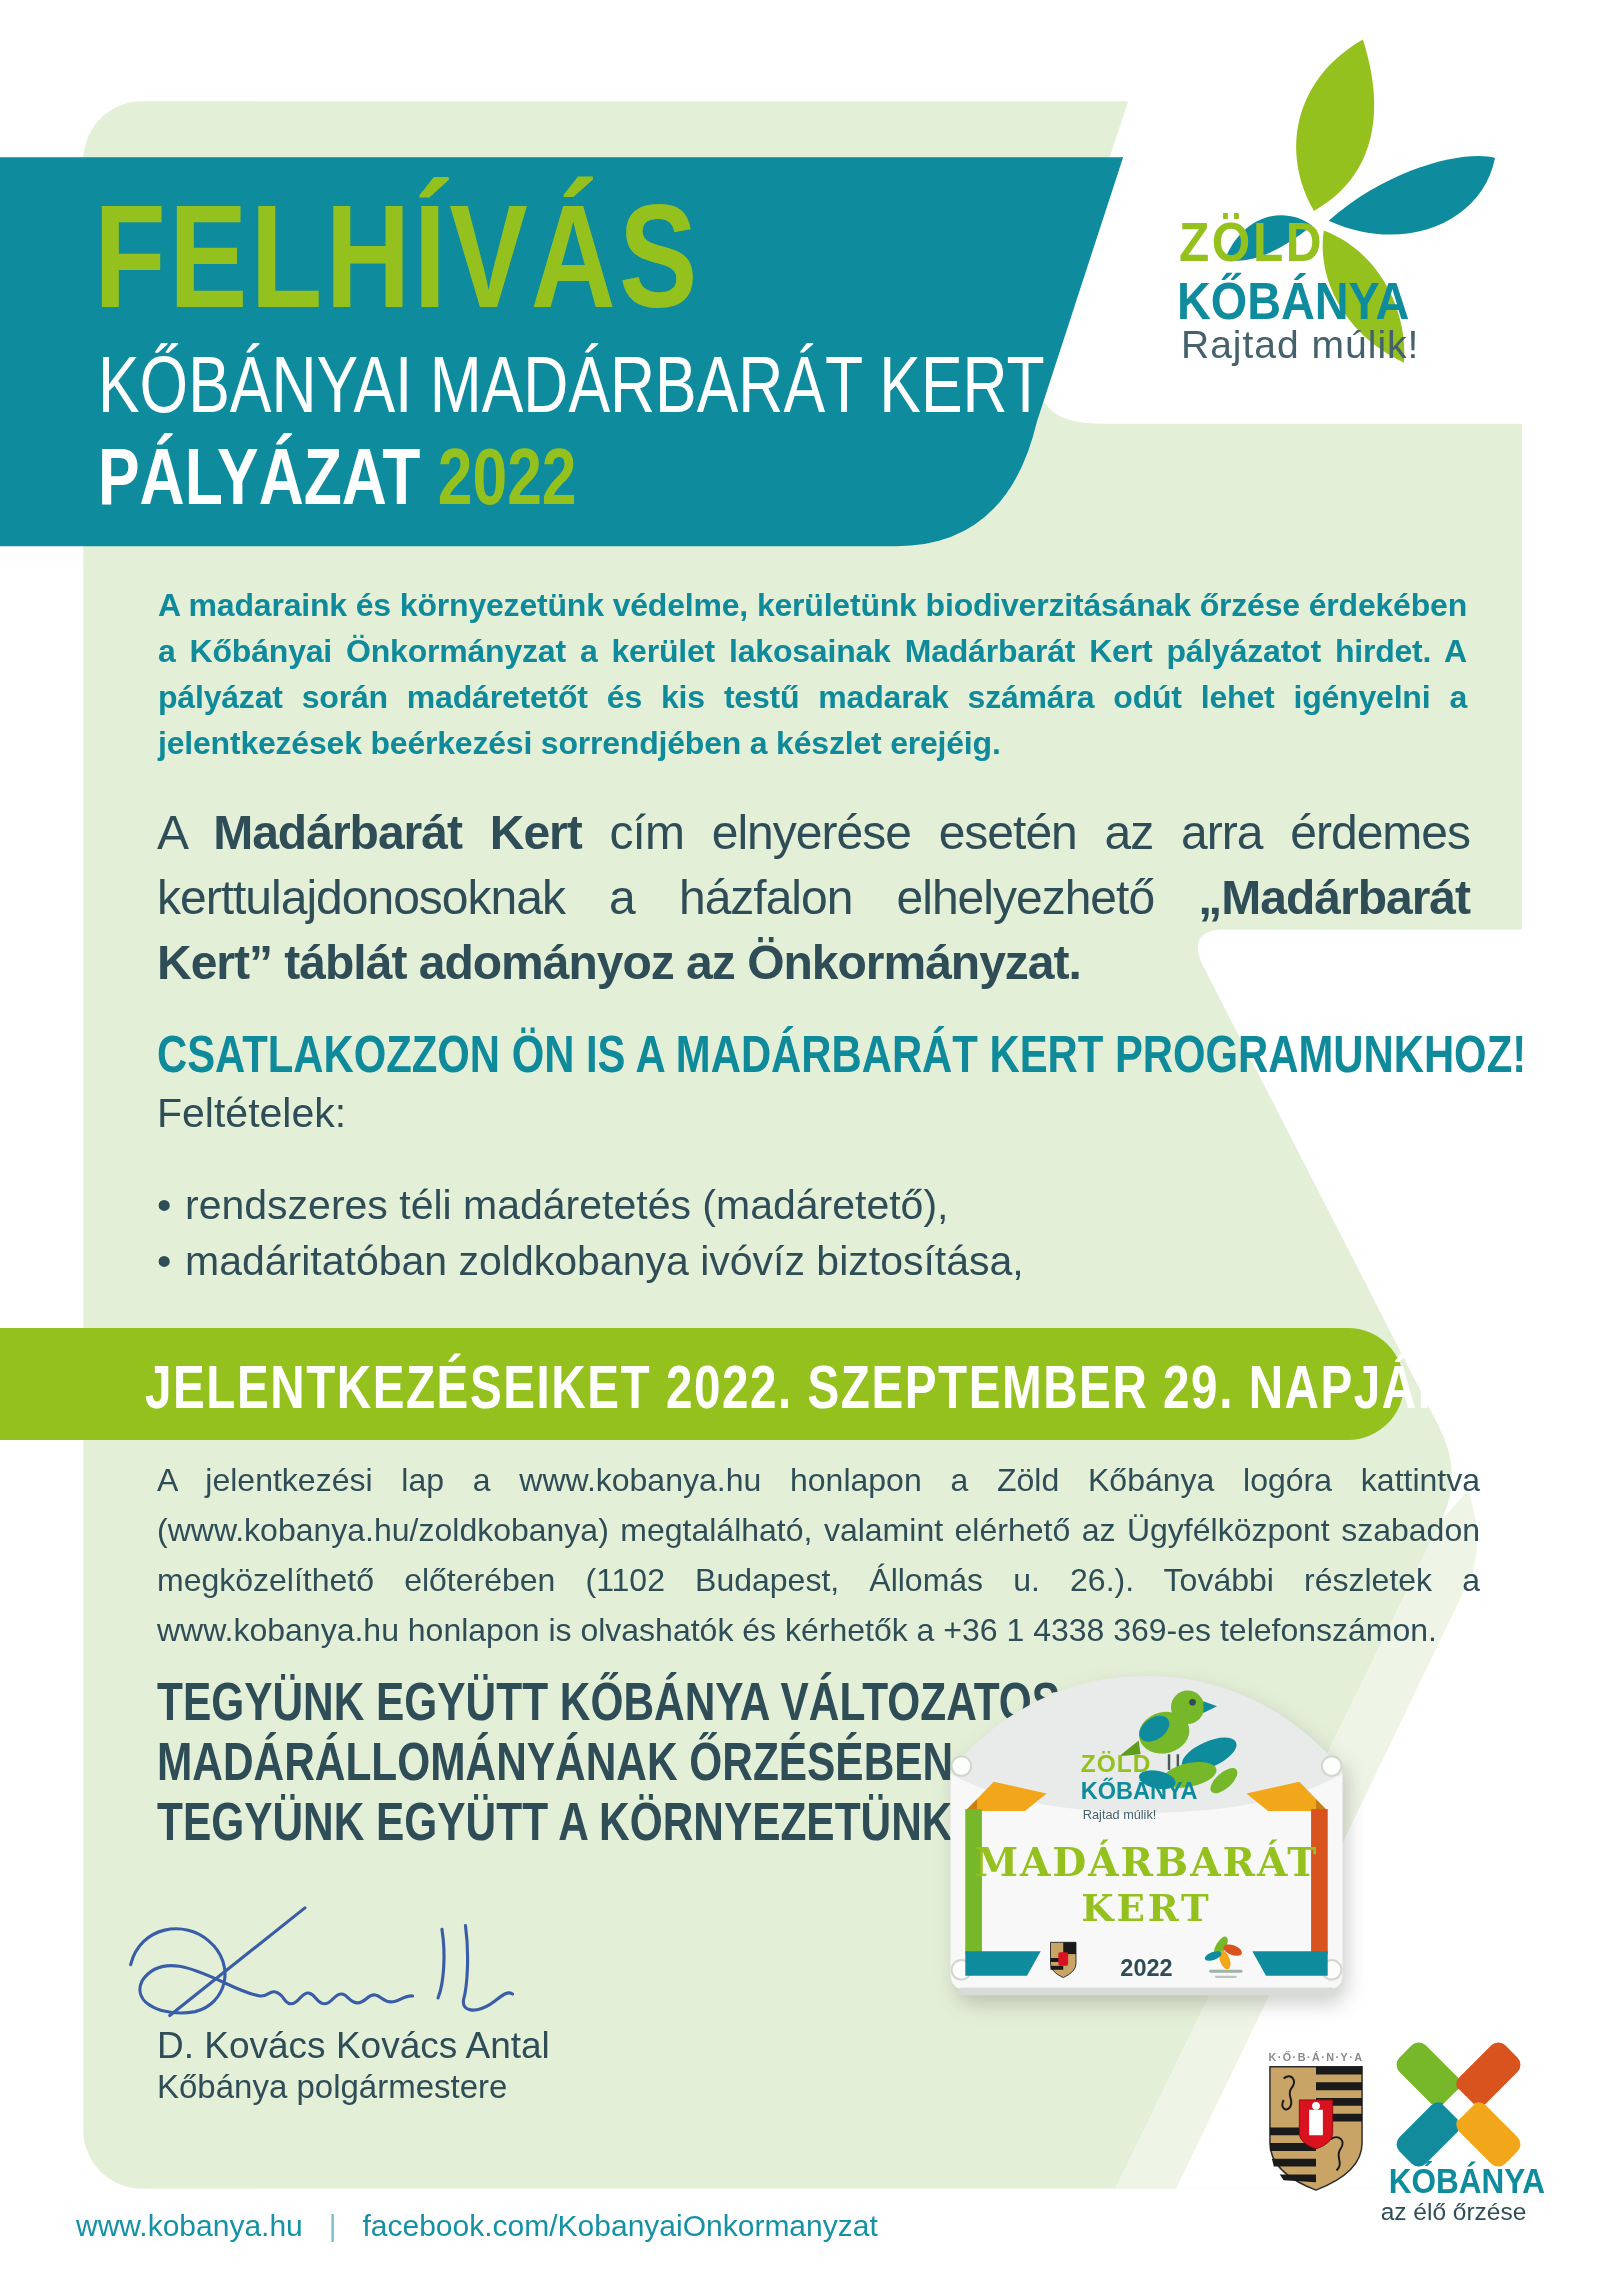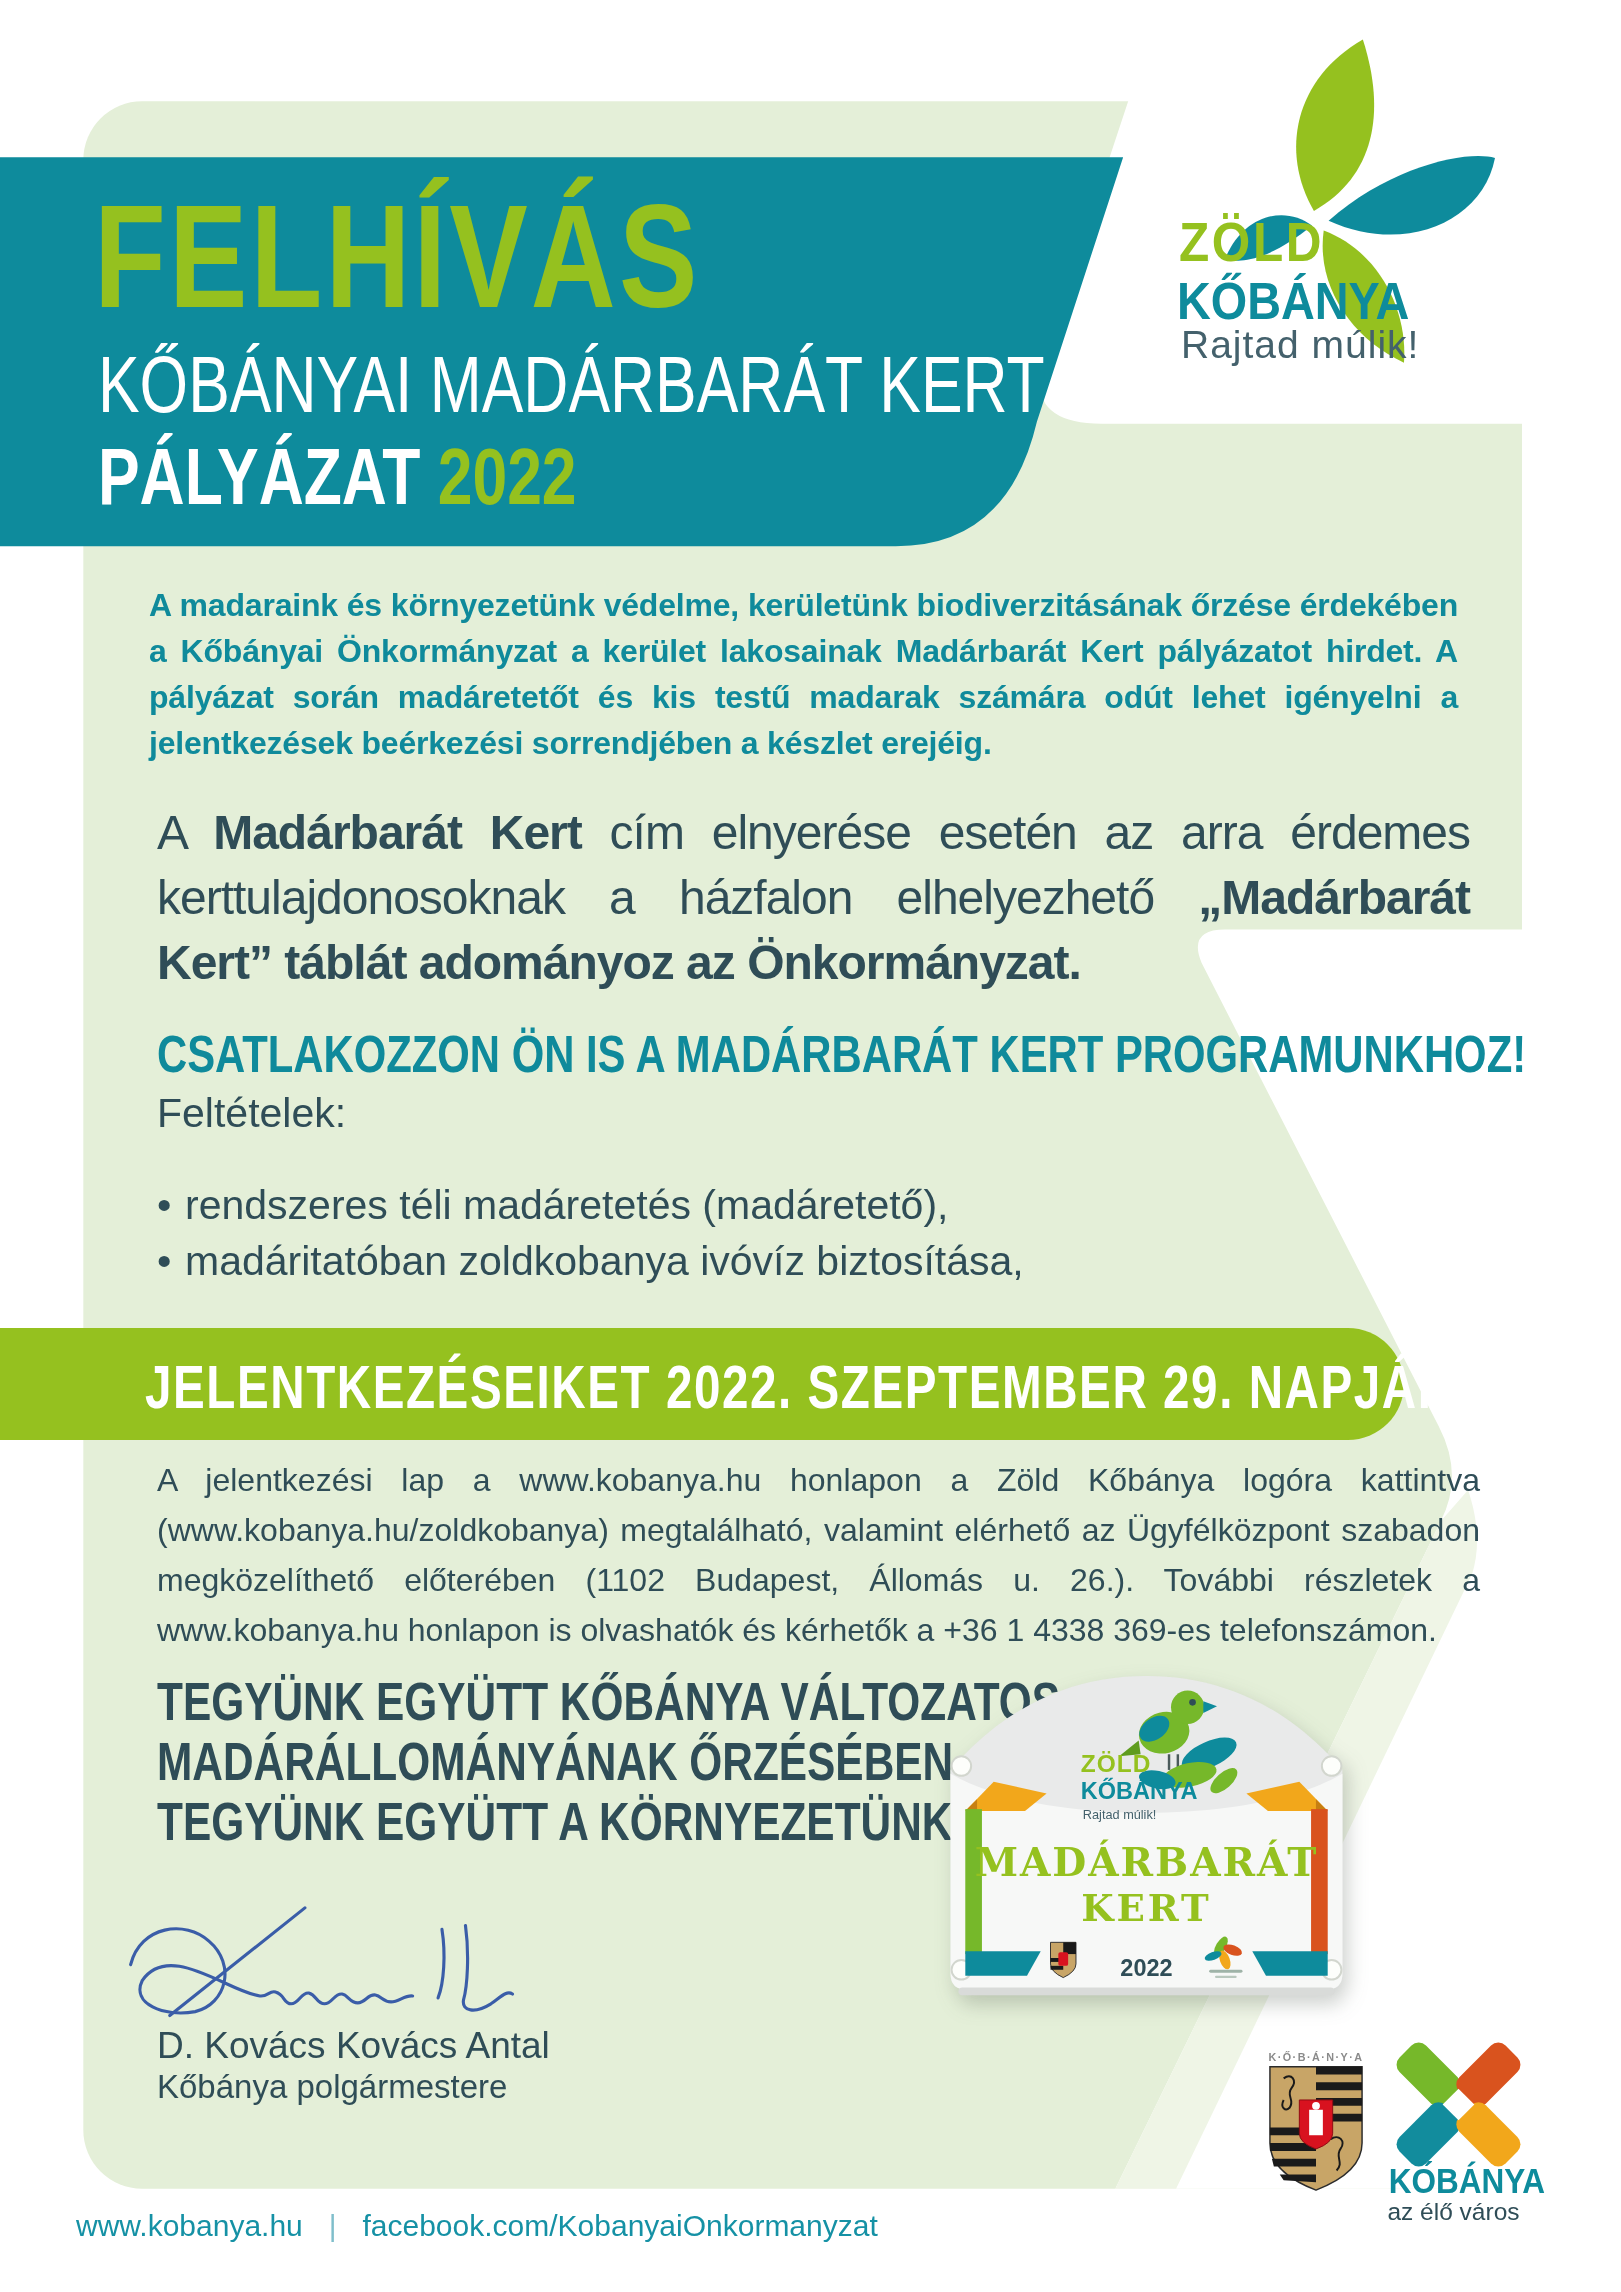--- a/index.html
+++ b/index.html
@@ -16,7 +16,7 @@
   .logo-zold{left:1179px;top:210px;font-size:55px;font-weight:800;letter-spacing:2.9px;color:#95C11F;}
   .logo-kobanya{left:1177px;top:271px;font-size:52px;font-weight:800;letter-spacing:0px;color:#0E8B9C;}
   .logo-tagline{left:1181px;top:323px;font-size:39px;font-weight:400;color:#44616C;letter-spacing:1px;}
-  #p1{left:149px;top:582px;width:1309px;font-size:32px;font-weight:700;line-height:46px;color:#0F8A9B;text-align:justify;letter-spacing:-0.2px;}
+  #p1{left:158px;top:582px;width:1309px;font-size:32px;font-weight:700;line-height:46px;color:#0F8A9B;text-align:justify;letter-spacing:-0.2px;}
   #p2{left:157px;top:800px;width:1313px;font-size:48px;font-weight:400;line-height:65px;color:#2F4D57;text-align:justify;letter-spacing:-1px;}
   #join-heading{left:157px;top:1029px;font-size:51px;font-weight:800;color:#0F8A9B;line-height:1;}
   #conditions{left:157px;top:1090px;font-size:41px;font-weight:400;color:#2F4D57;}

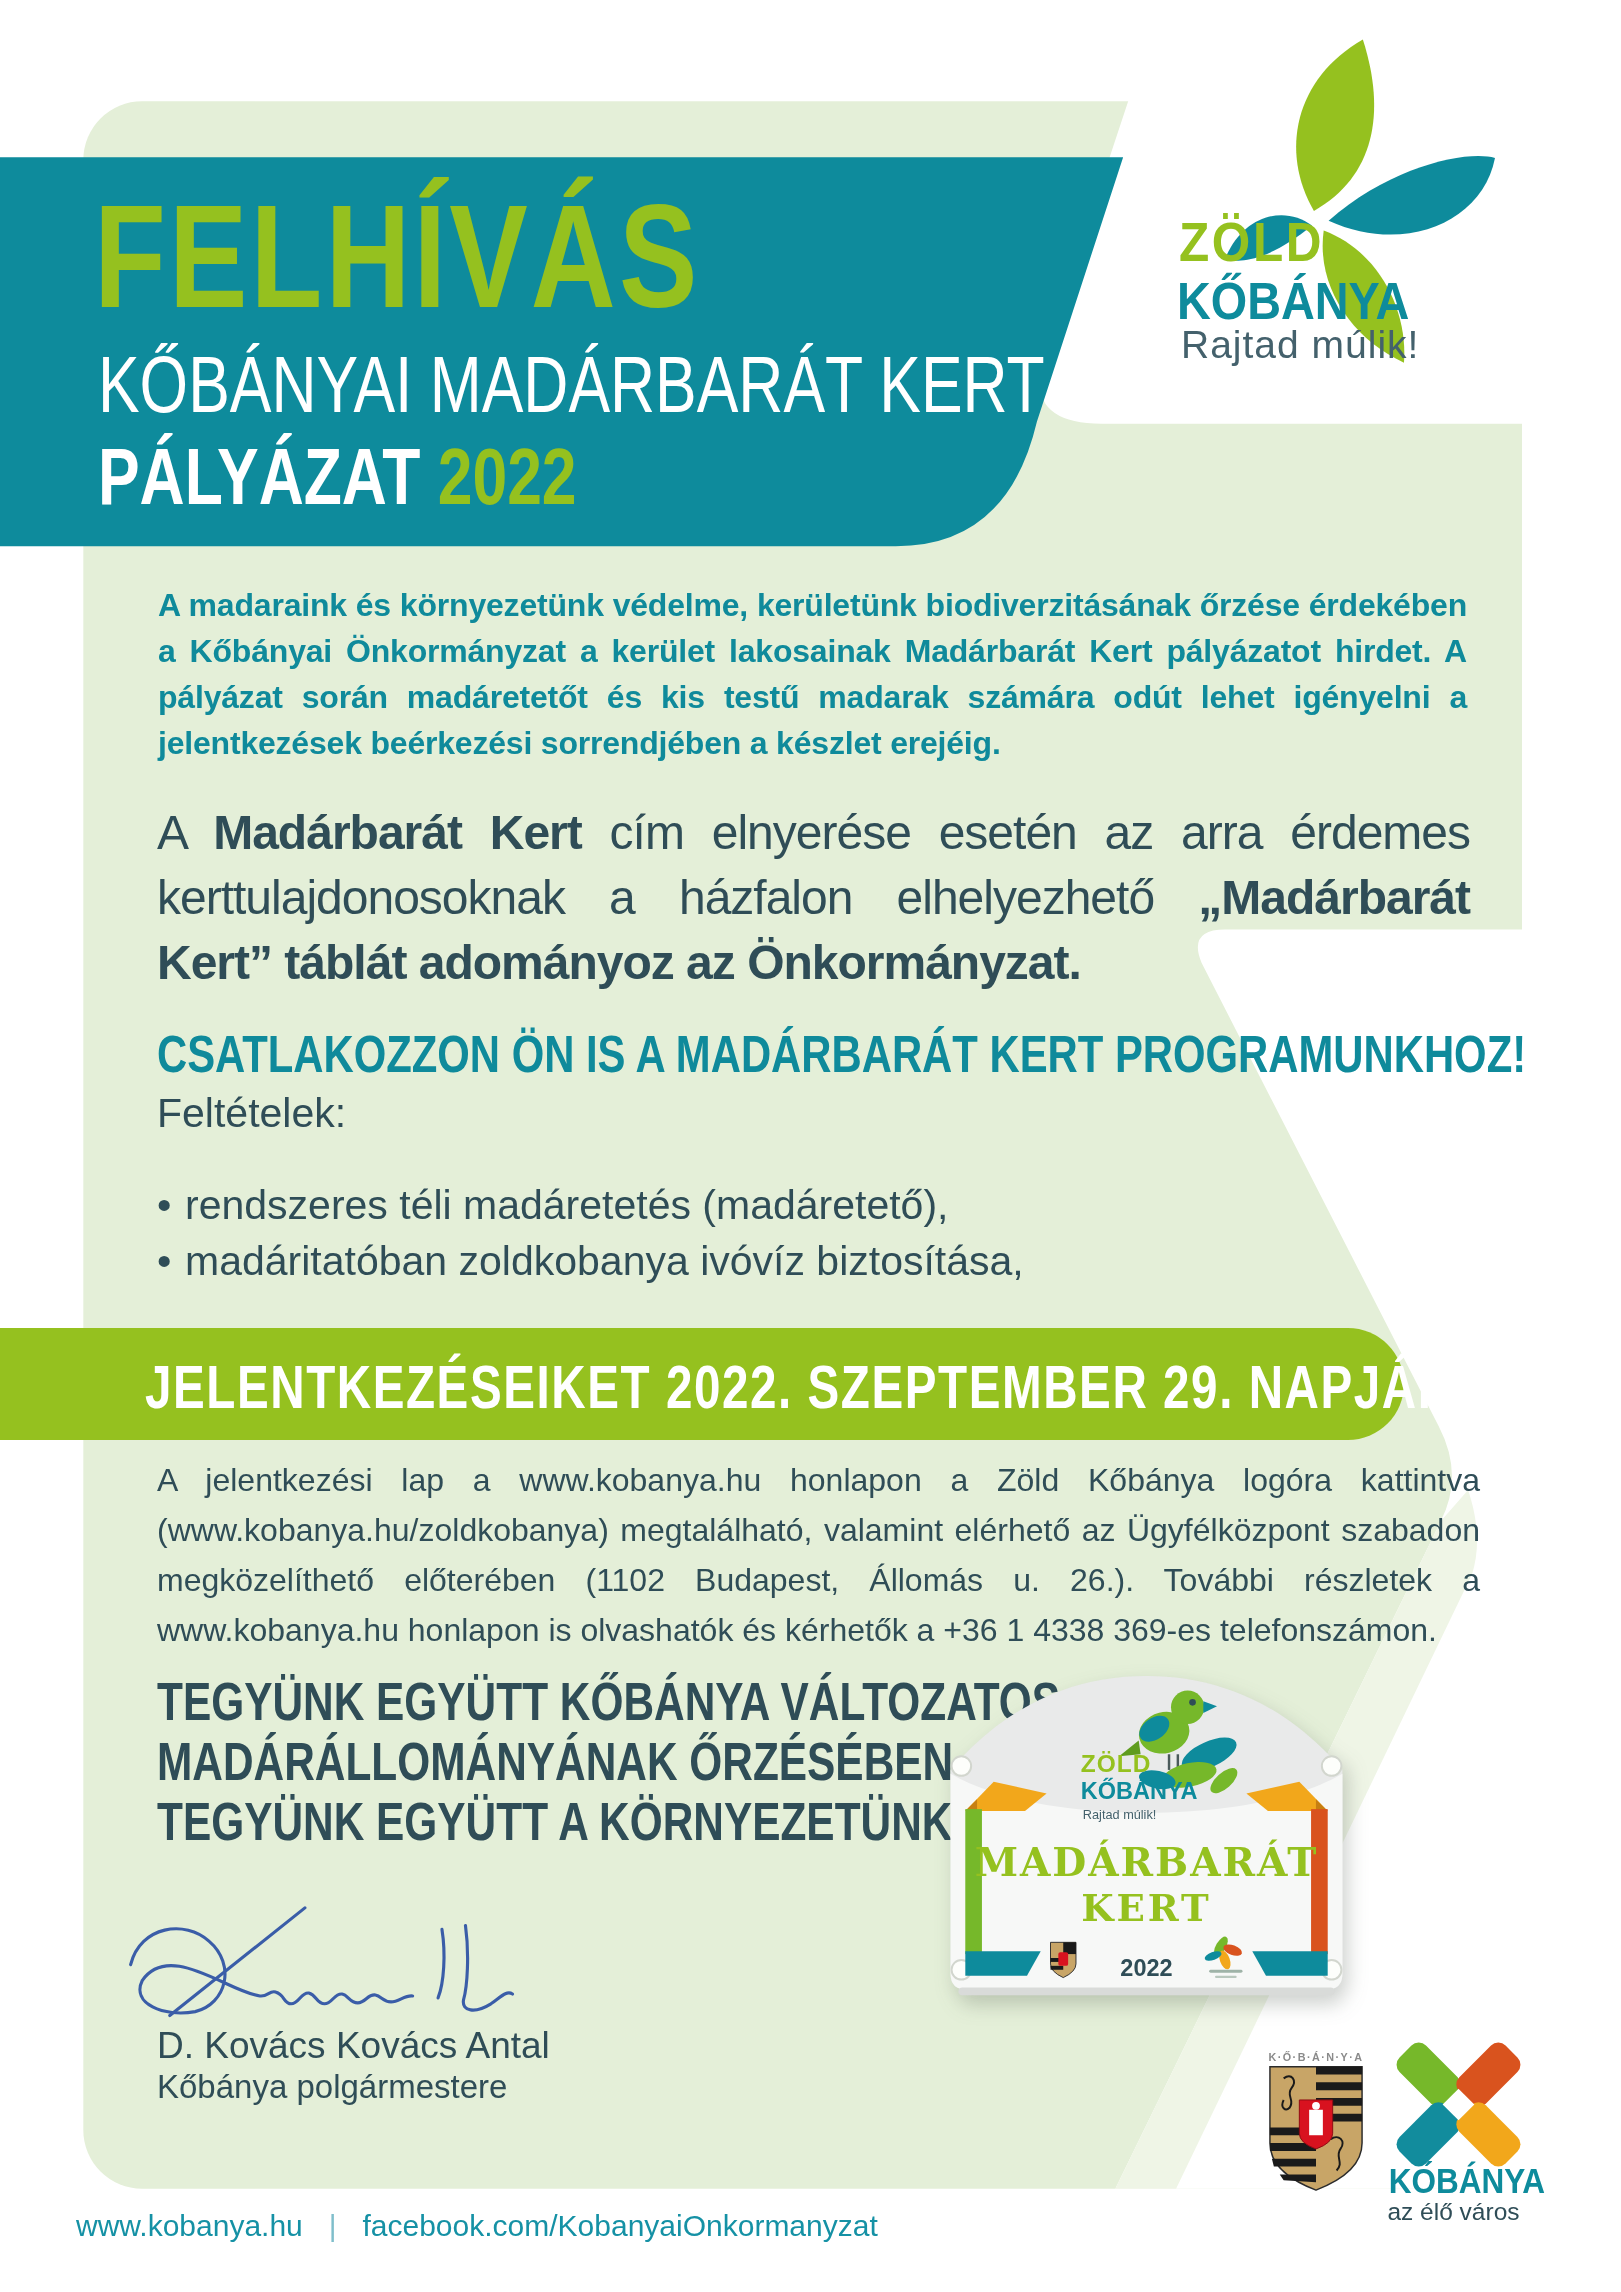--- a/index.html
+++ b/index.html
@@ -207,7 +207,7 @@
   <rect x="56" y="56" width="24" height="24" fill="#FFFFFF" transform="rotate(45 68 68)"></rect>
 </svg>
 <div class="abs" id="city-name"><span class="cond" style="--sx:0.9;transform-origin:50% 50%;">KŐBÁNYA</span></div>
-<div class="abs" id="city-tagline">az élő város</div>
+<div class="abs" id="city-tagline">az élő őrzése</div>
 
 <div class="abs" id="footer">
   <span>www.kobanya.hu</span>

